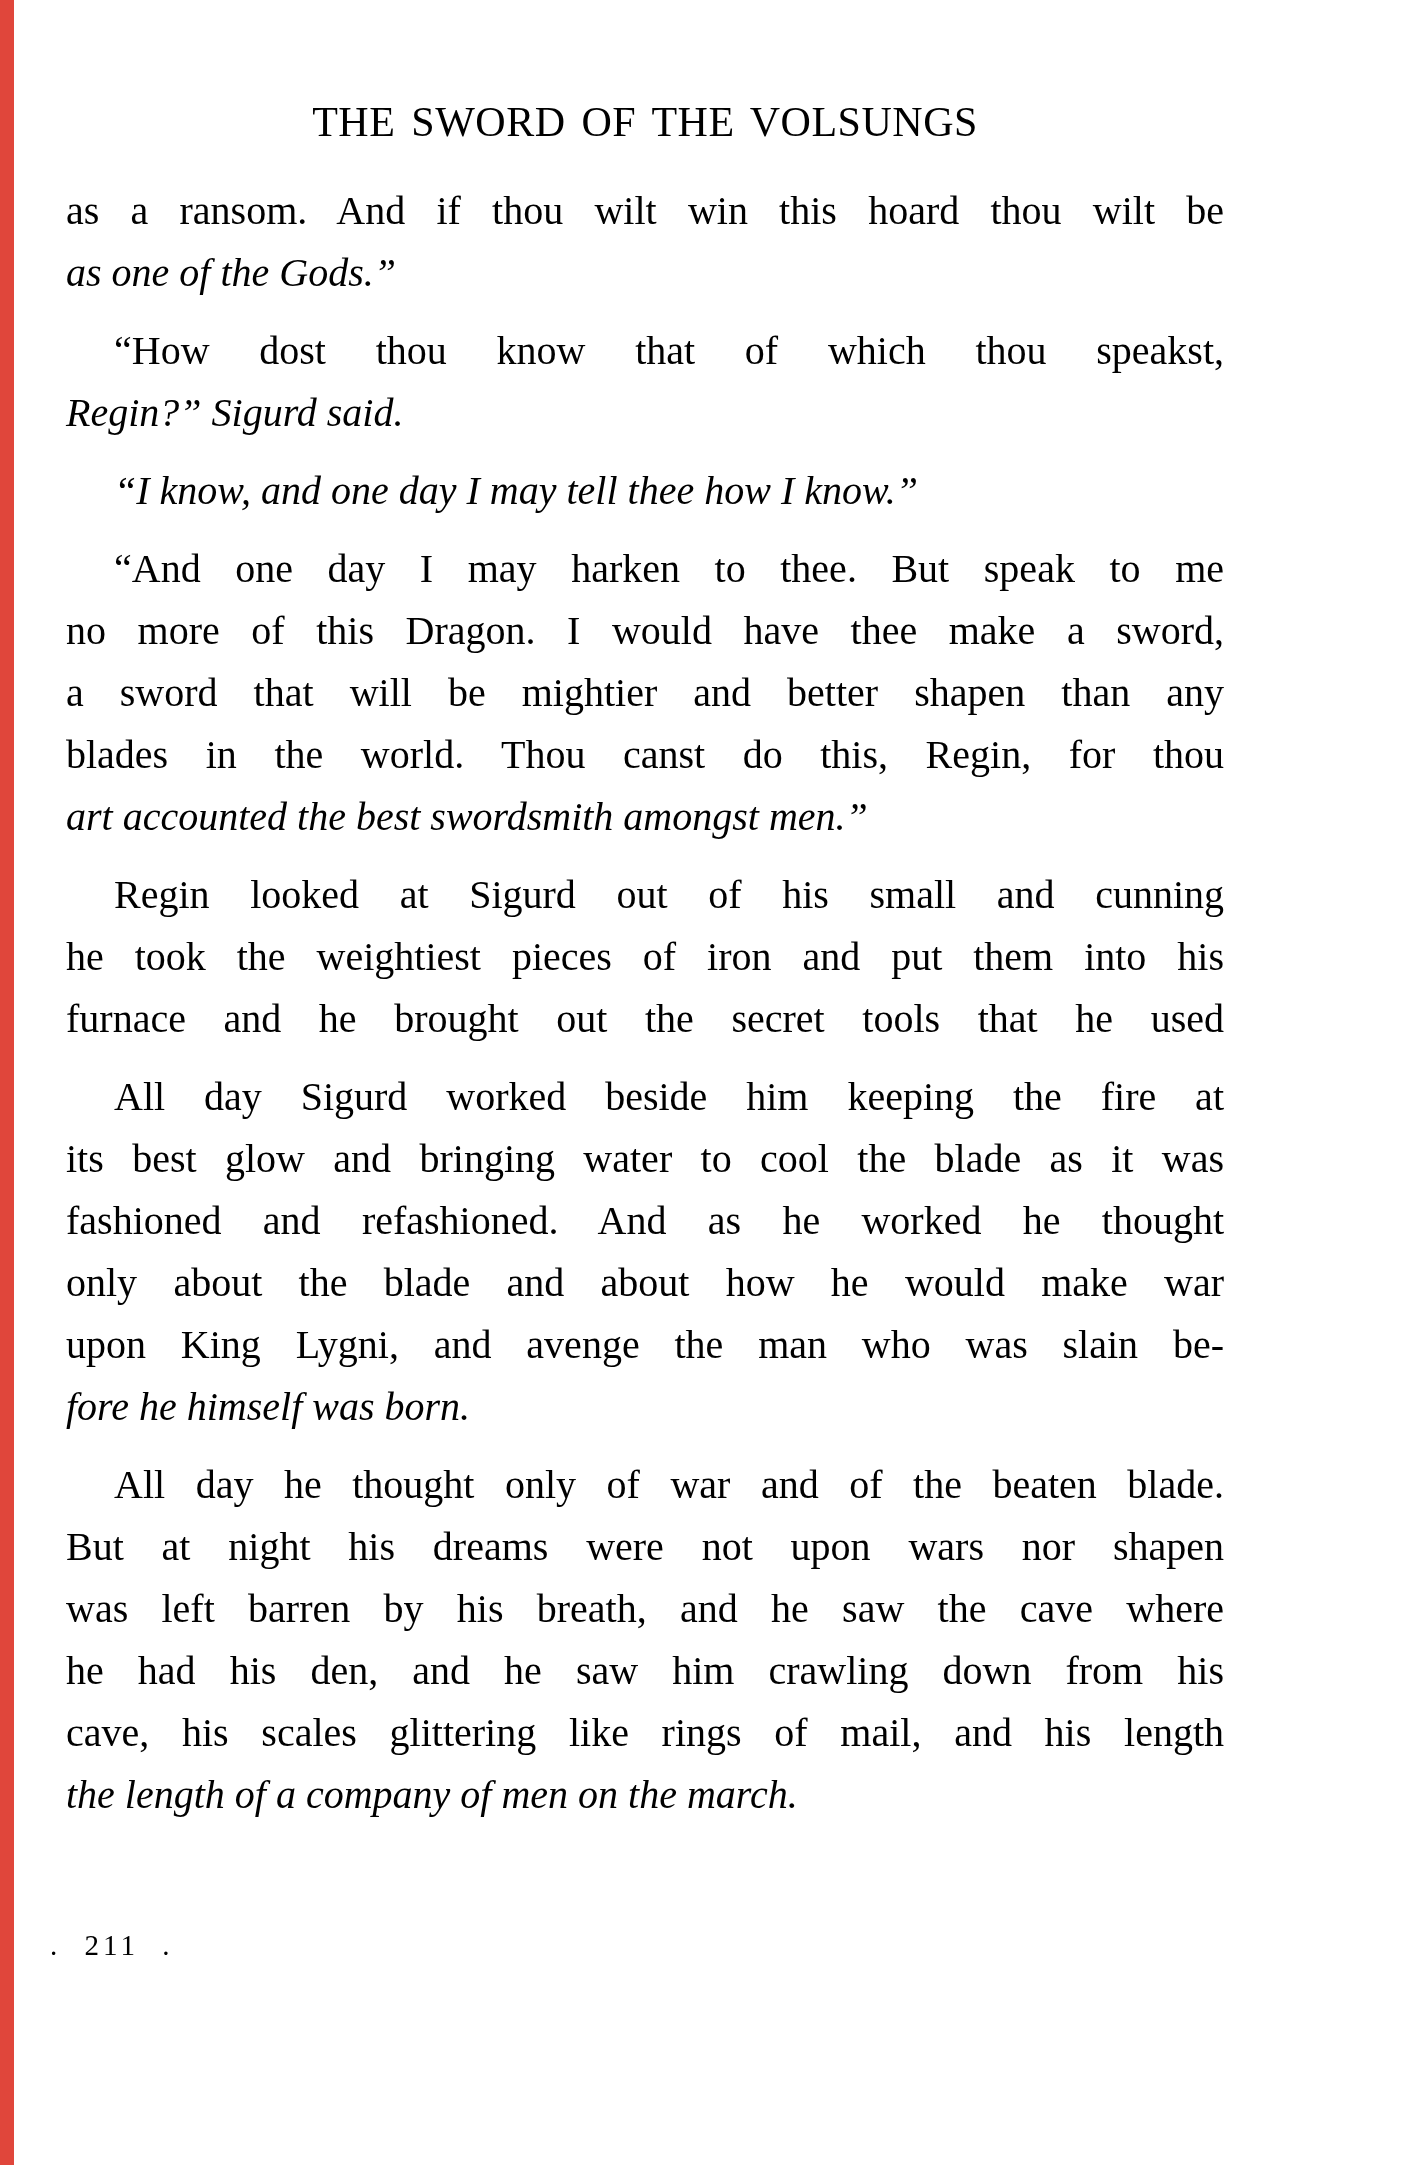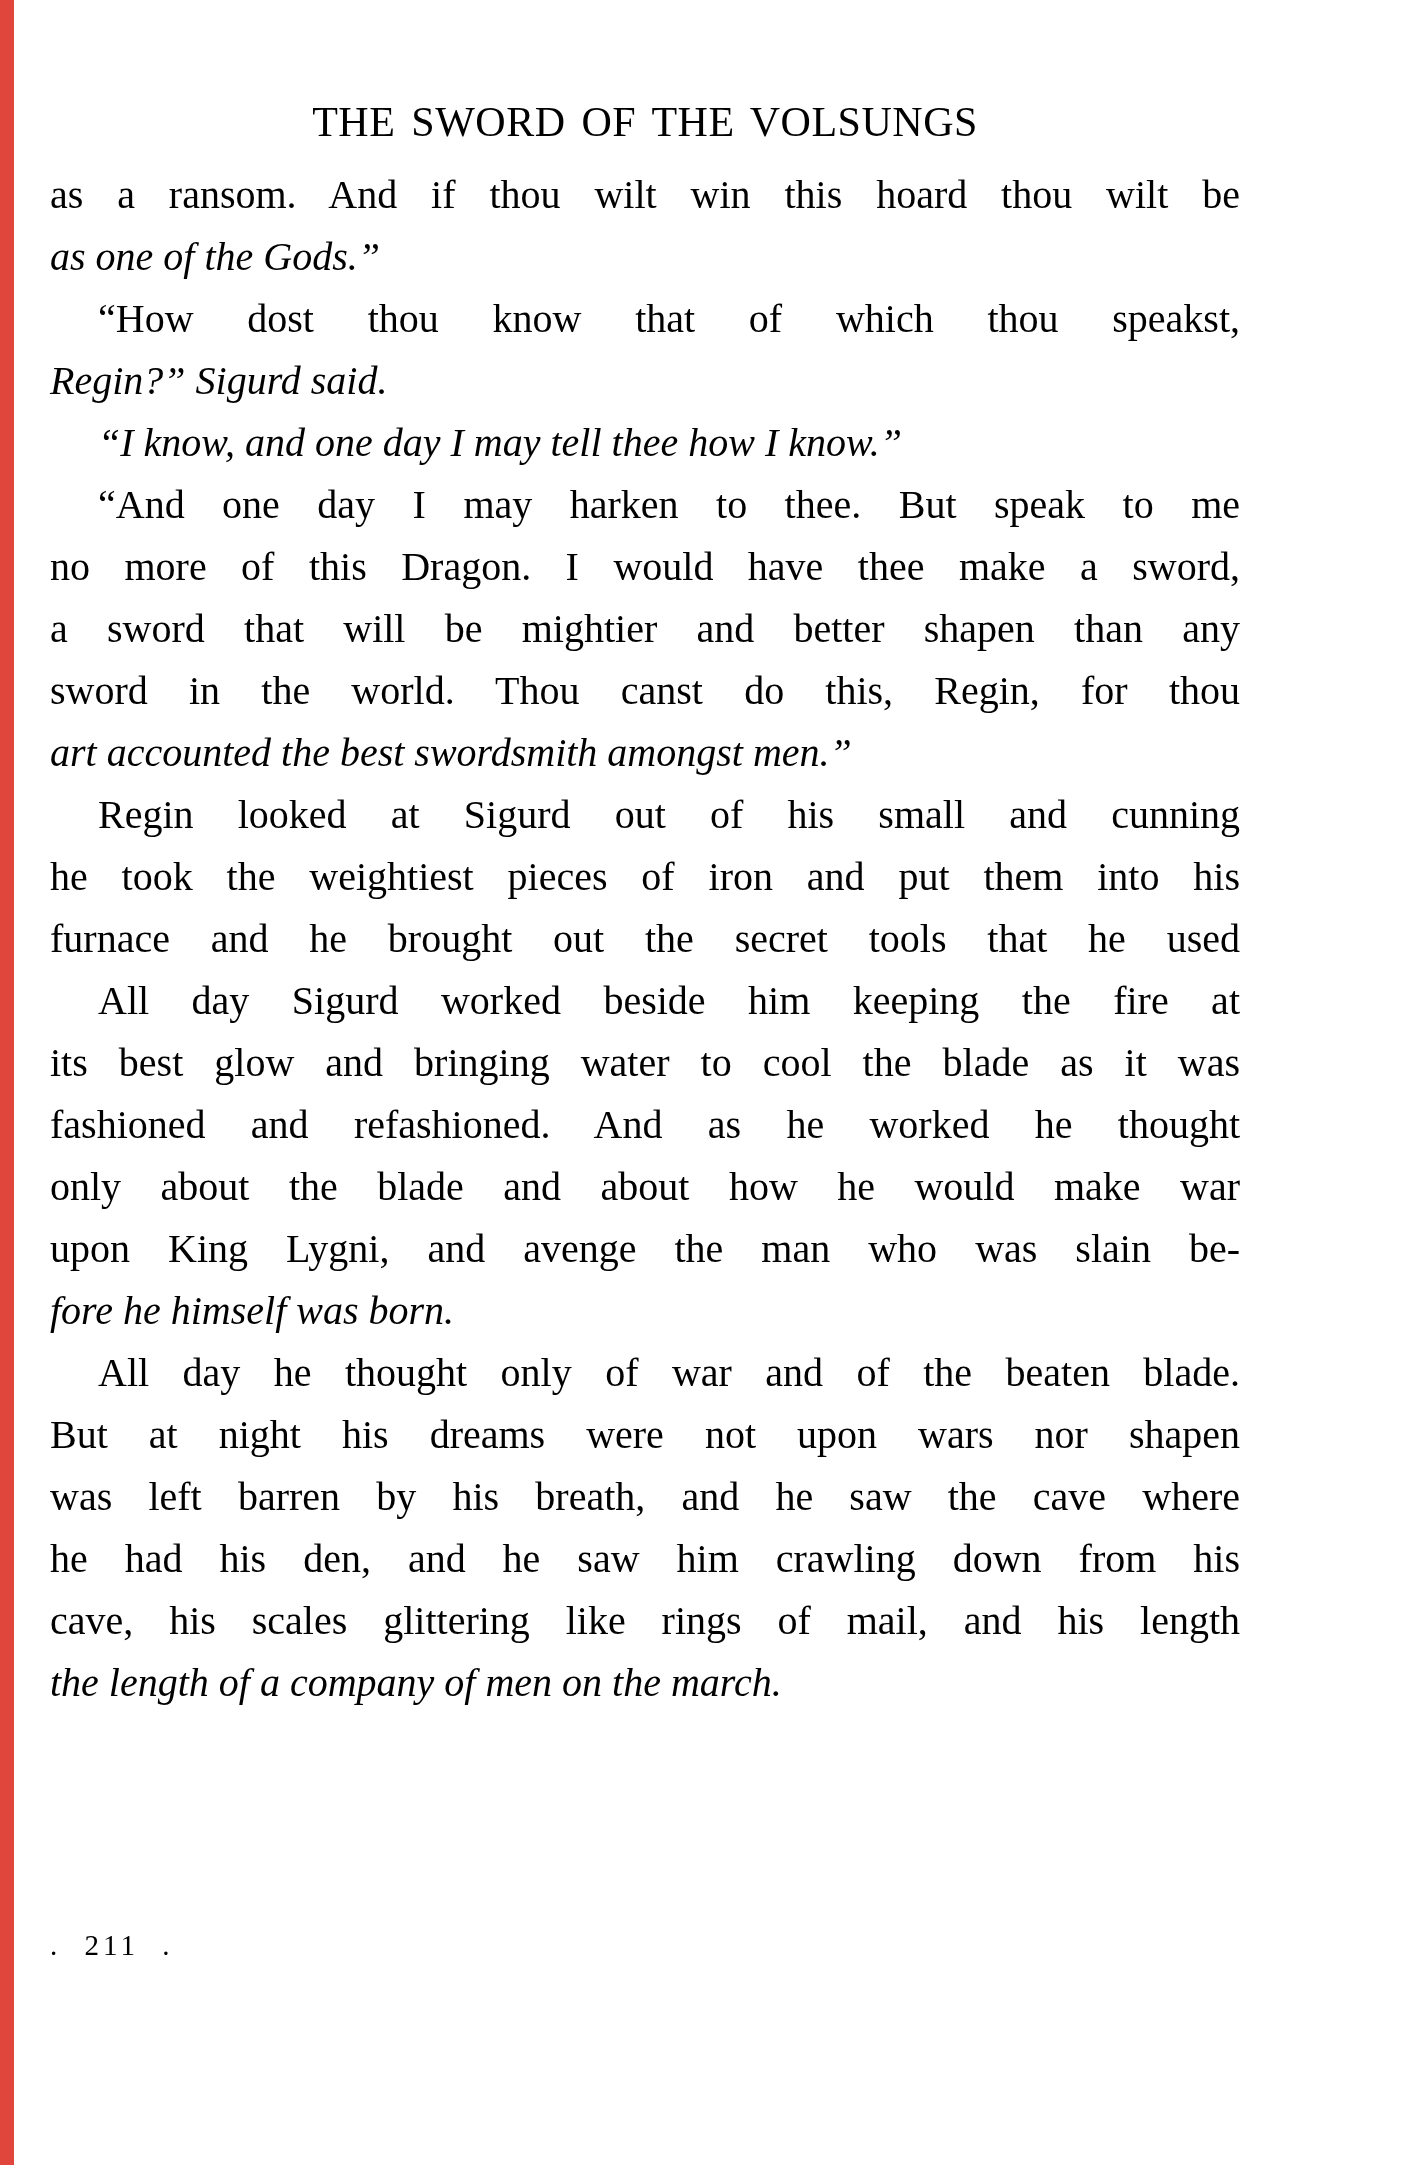--- a/index.html
+++ b/index.html
@@ -36,7 +36,7 @@
     width: 1190px;
     font-size: 40px;
   }
-  .para { margin: 0; padding: 0; }
+  .para { margin: 16px; padding: 0; }
   .line {
     height: 62px;
     line-height: 62px;

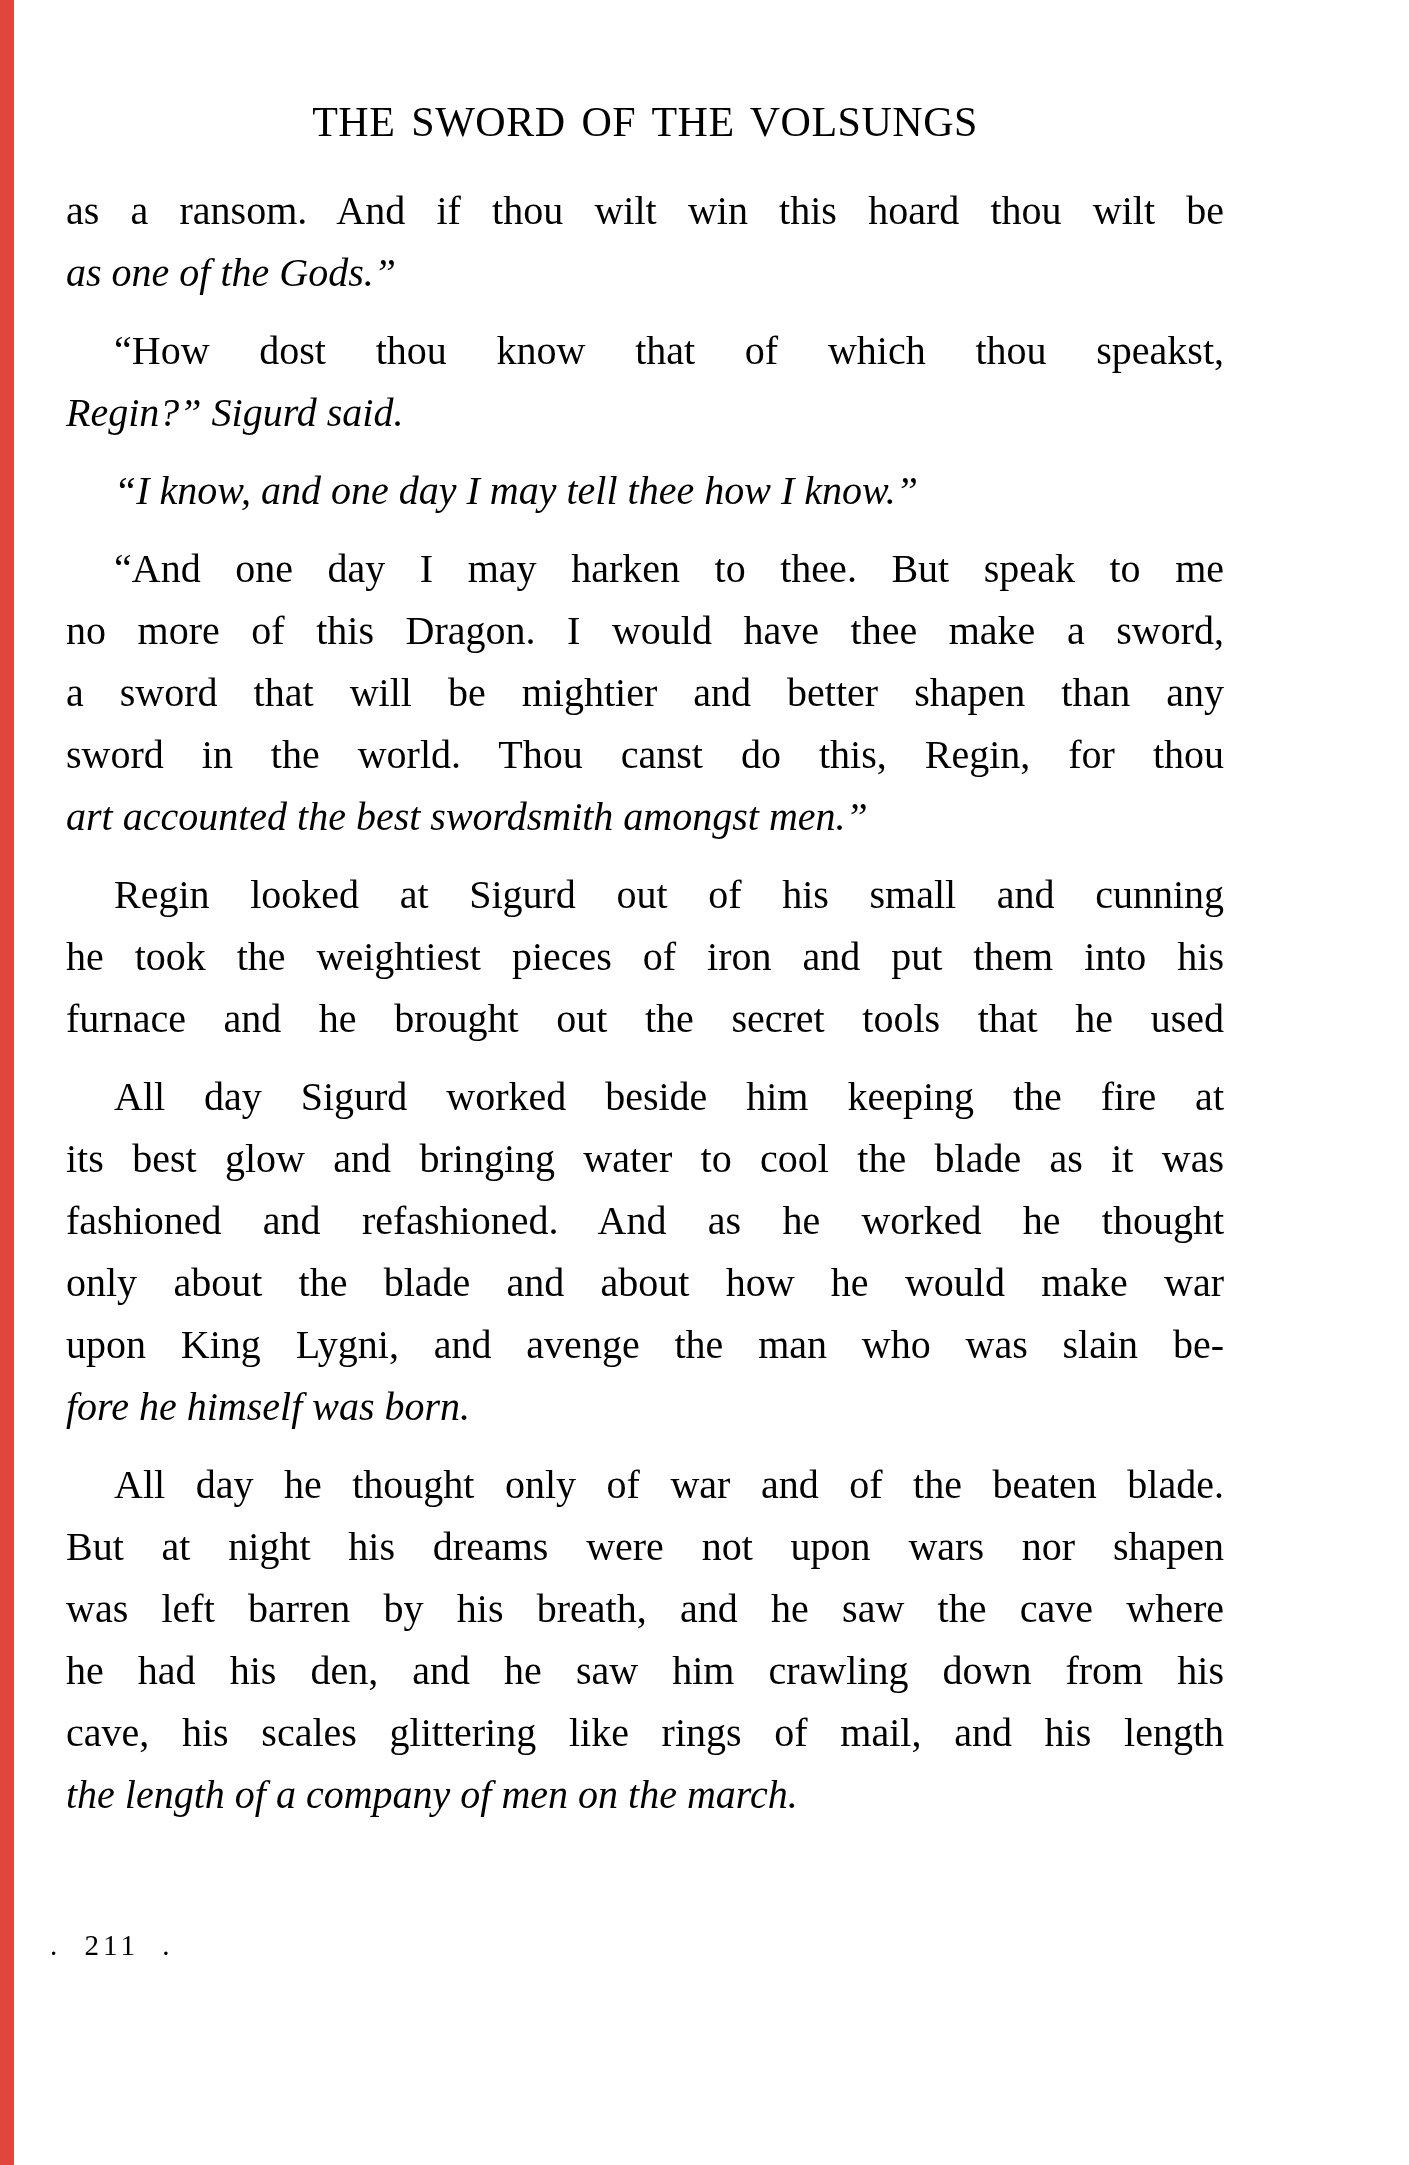--- a/index.html
+++ b/index.html
@@ -85,7 +85,7 @@
       <div class="line first">“And one day I may harken to thee. But speak to me</div>
       <div class="line">no more of this Dragon. I would have thee make a sword,</div>
       <div class="line">a sword that will be mightier and better shapen than any</div>
-      <div class="line">sword in the world. Thou canst do this, Regin, for thou</div>
+      <div class="line">blades in the world. Thou canst do this, Regin, for thou</div>
       <div class="line last">art accounted the best swordsmith amongst men.”</div>
     </div>
 

